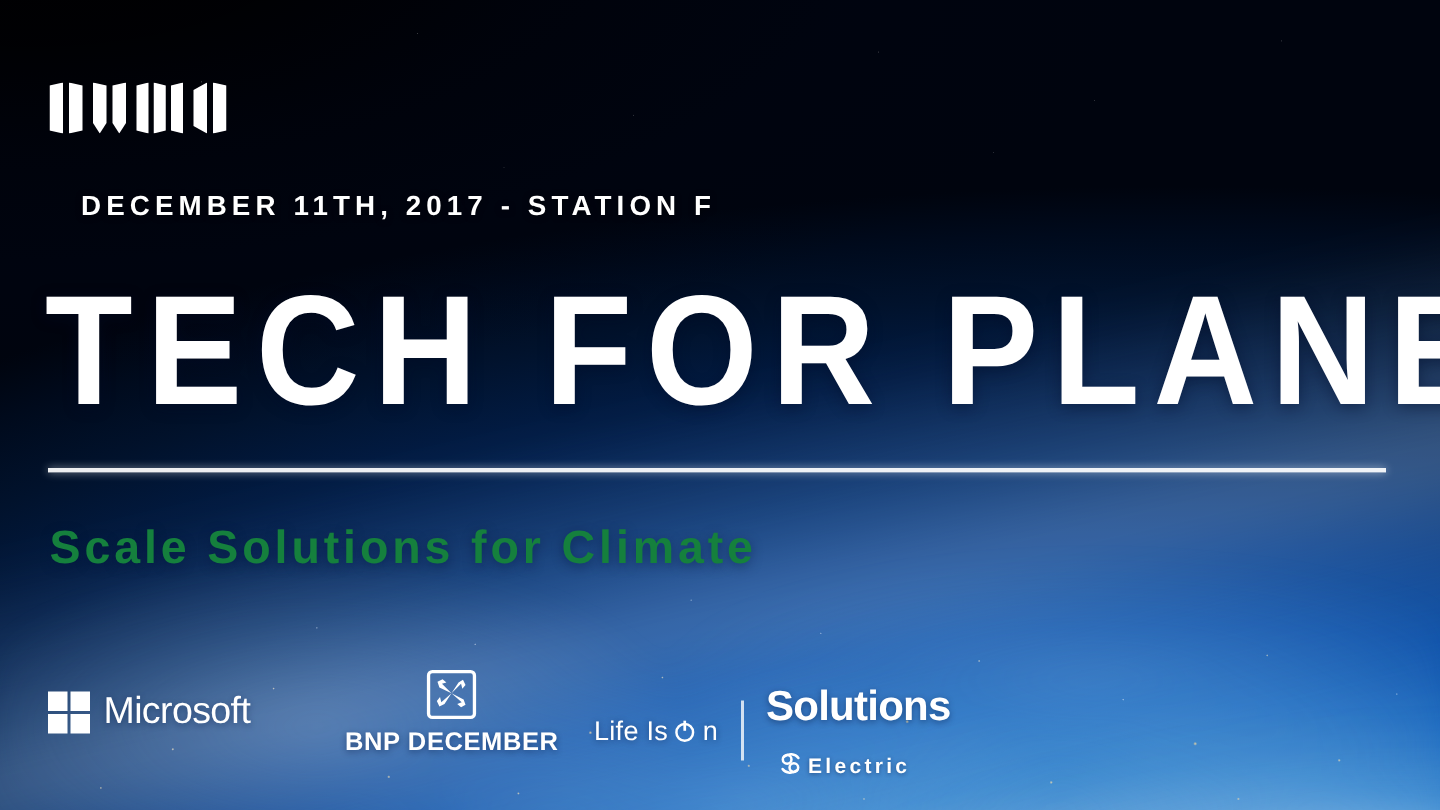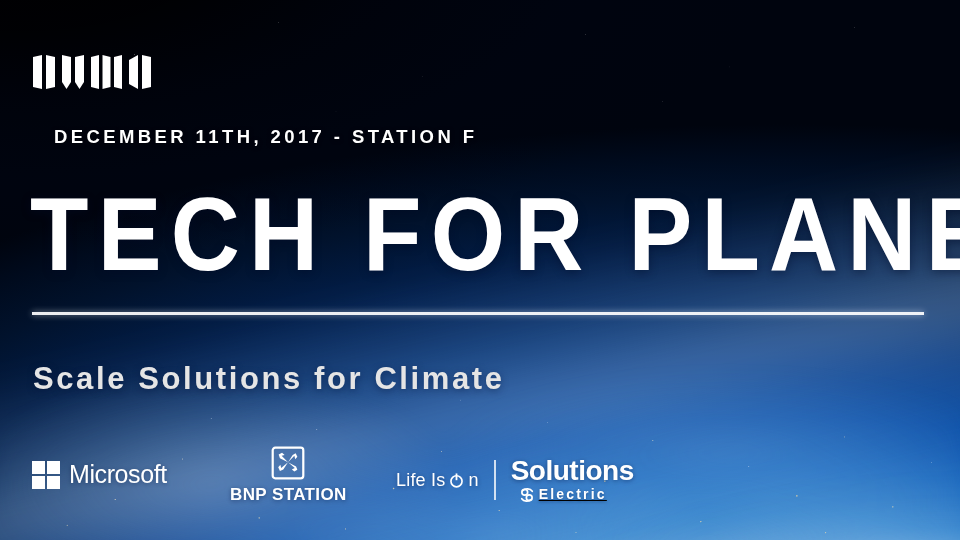--- a/index.html
+++ b/index.html
@@ -149,8 +149,8 @@
 
   
   .subtitle{
-    position:absolute; left:33px; top:361px;
-    color:#e5e5e5;
+    position:absolute; left:33px; top:347px;
+    color:#15803d;
     font-size:31px;
     font-weight:bold;
     letter-spacing:2.6px;

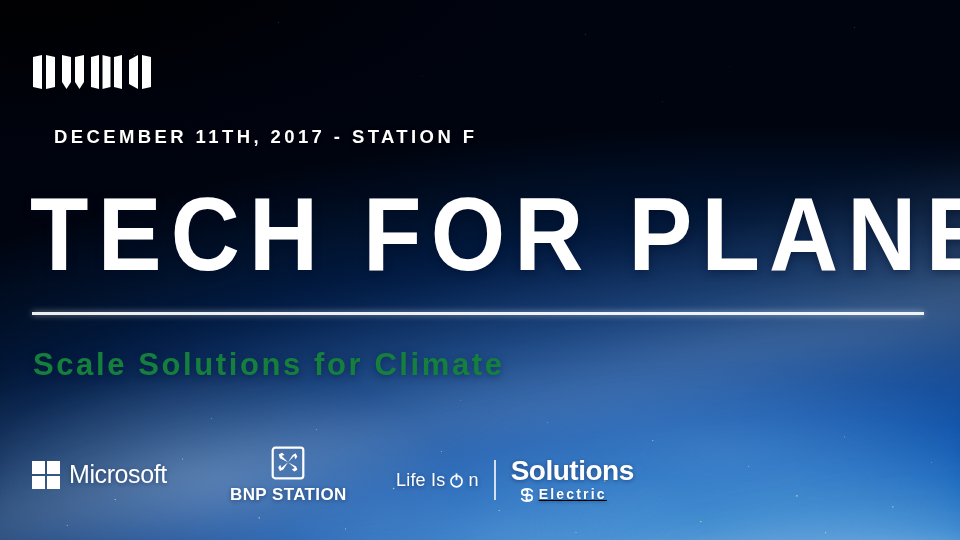--- a/index.html
+++ b/index.html
@@ -286,7 +286,7 @@
             <path d="M20 19 L12.5 11.5 L16 10.5 L13 8 L9 10 L10.5 14.5 Z"></path>
           </g>
         </svg>
-        <span class="bnp-word">BNP STATION</span>
+        <span class="bnp-word">BNP DECEMBER</span>
       </div>
 
       <div class="sponsor sp-se">

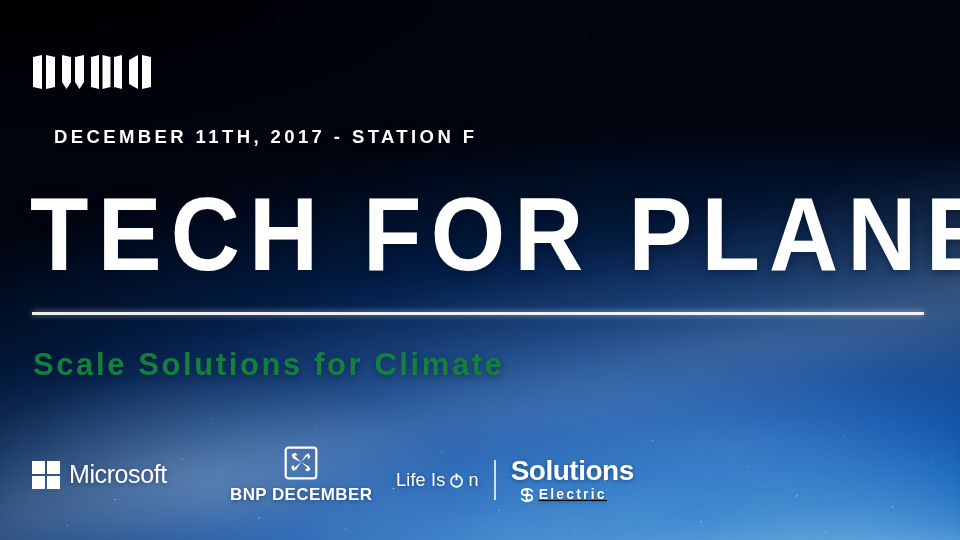--- a/index.html
+++ b/index.html
@@ -211,8 +211,8 @@
     text-shadow:0 1px 4px rgba(0,20,60,.45);
   }
   .se-sub{
-    display:flex; align-items:flex-start; gap:4px;
-    margin-top:2px; margin-left:8px;text-decoration:underline;
+    display:flex; align-items:flex-end; gap:4px;
+    margin-top:16px; margin-left:8px;
   }
   .se-mark{ width:16px; height:16px; }
   .se-electric{

